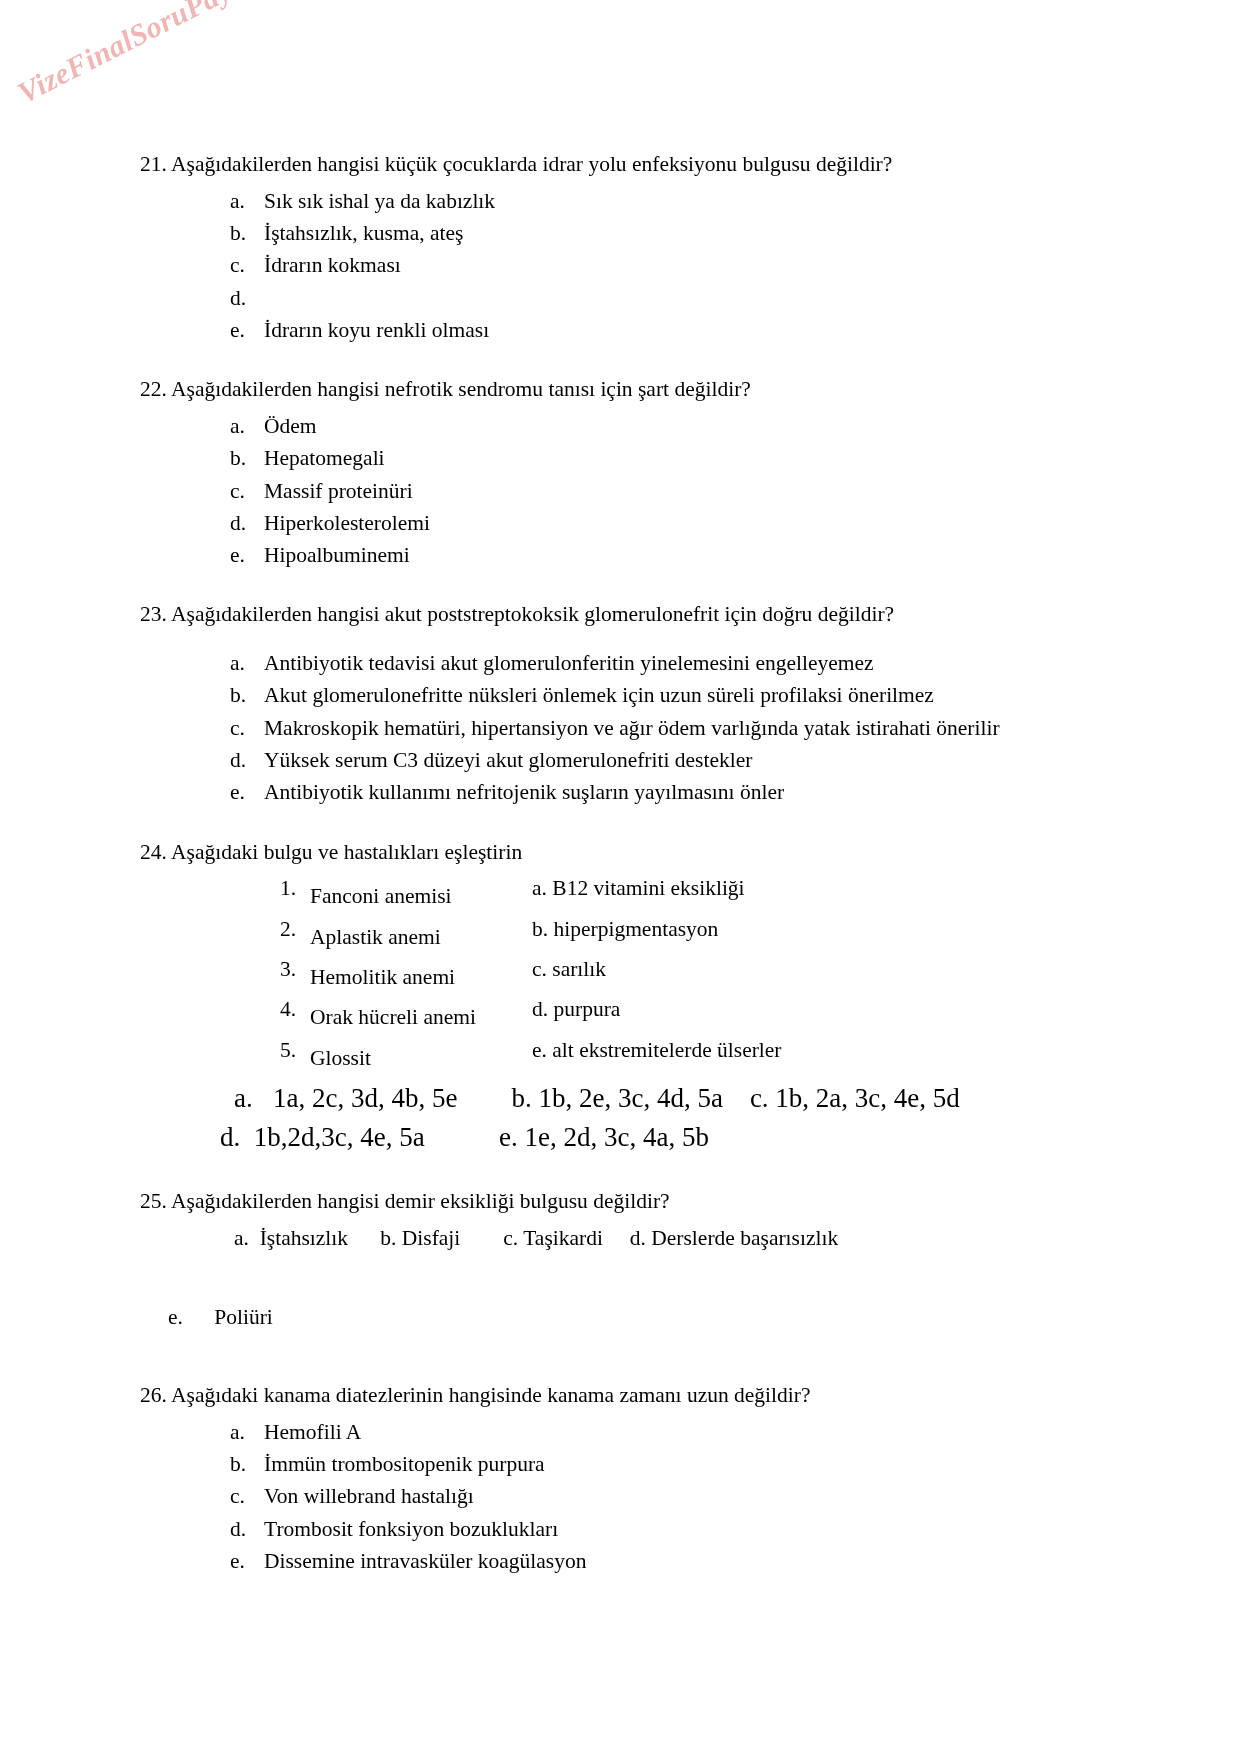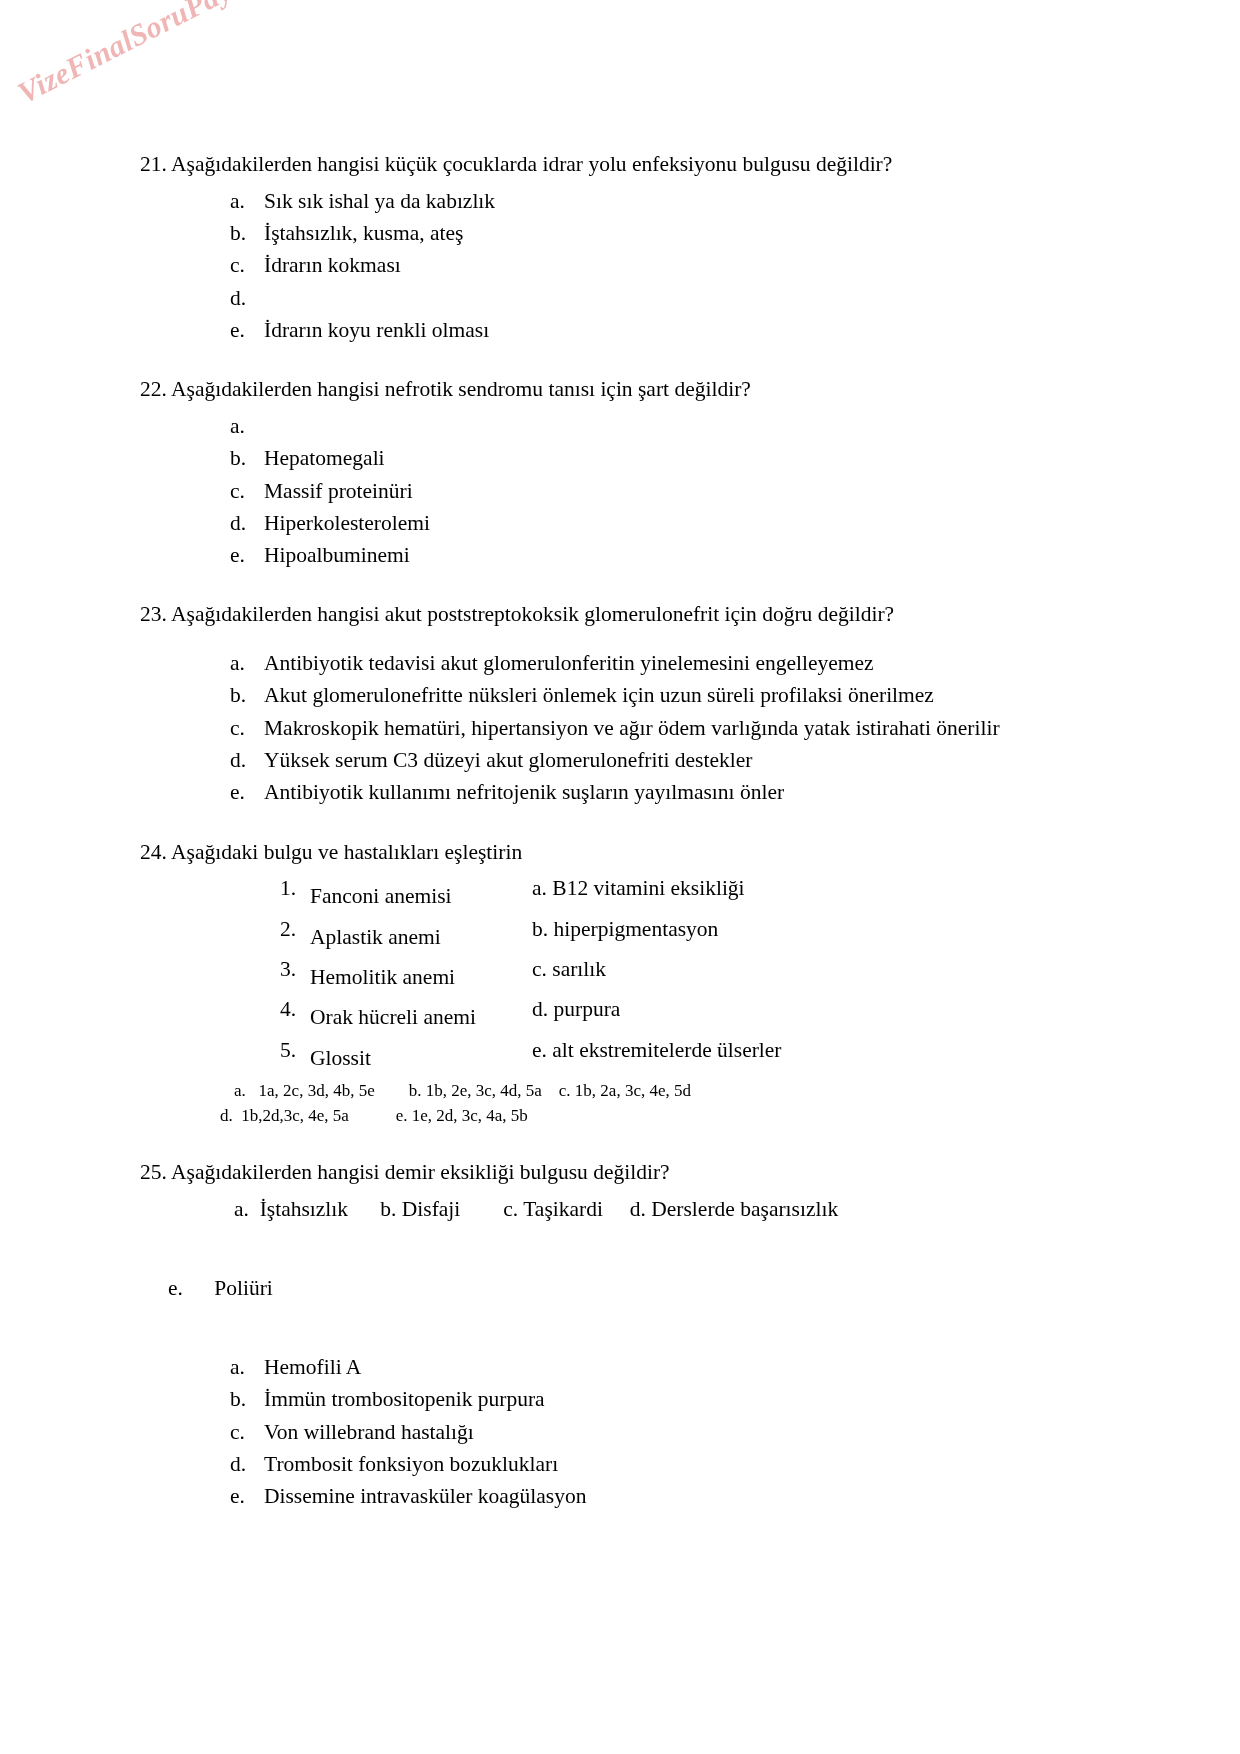--- a/index.html
+++ b/index.html
@@ -197,6 +197,7 @@
     <ul class="opts">
       <li class="opt">
         <span class="marker">a.</span>
+        <span class="otext">Ödem</span>
       </li>
       <li class="opt">
         <span class="marker">b.</span>

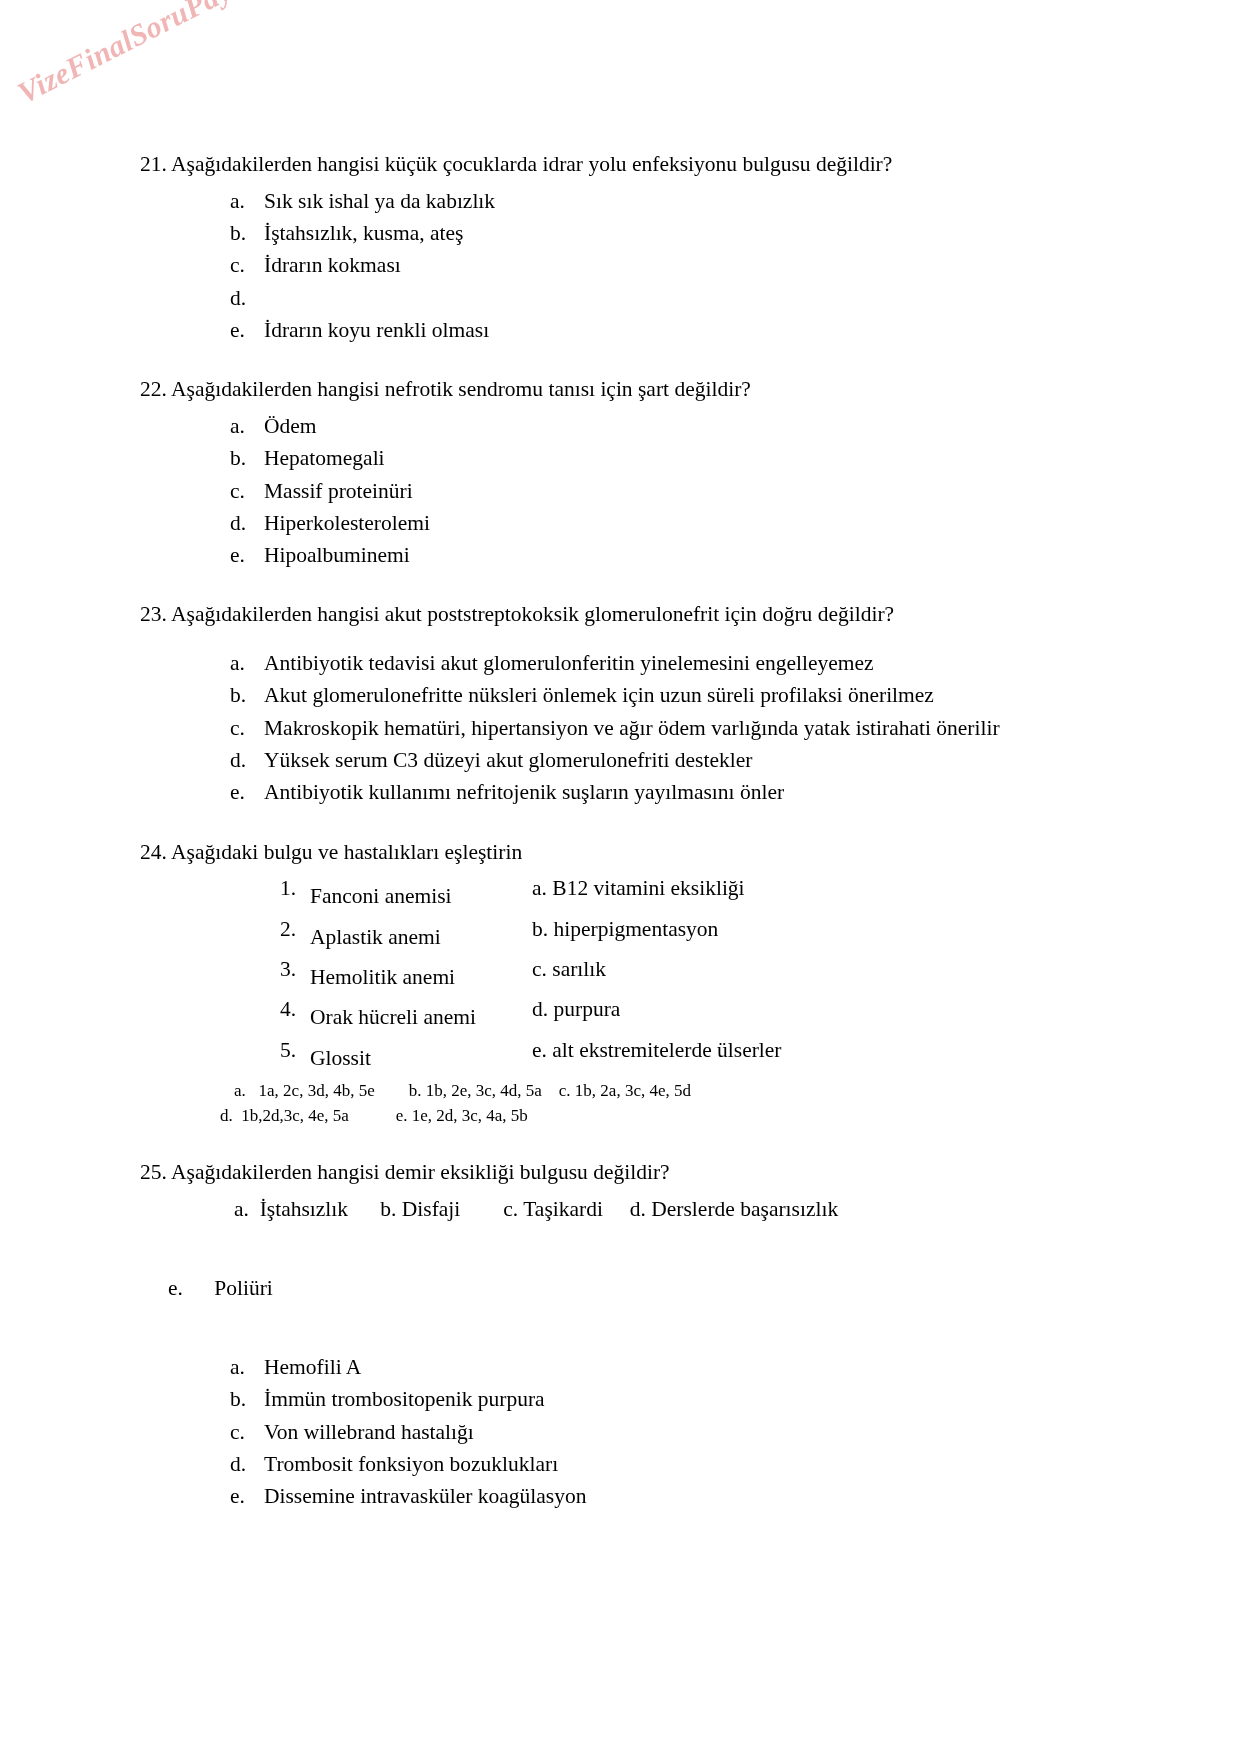--- a/index.html
+++ b/index.html
@@ -128,7 +128,7 @@
     list-style: none;
   }
   .ans-line {
-    font-size: 17px;
+    font-size: 27px;
     line-height: 1.45;
     white-space: pre;
   }

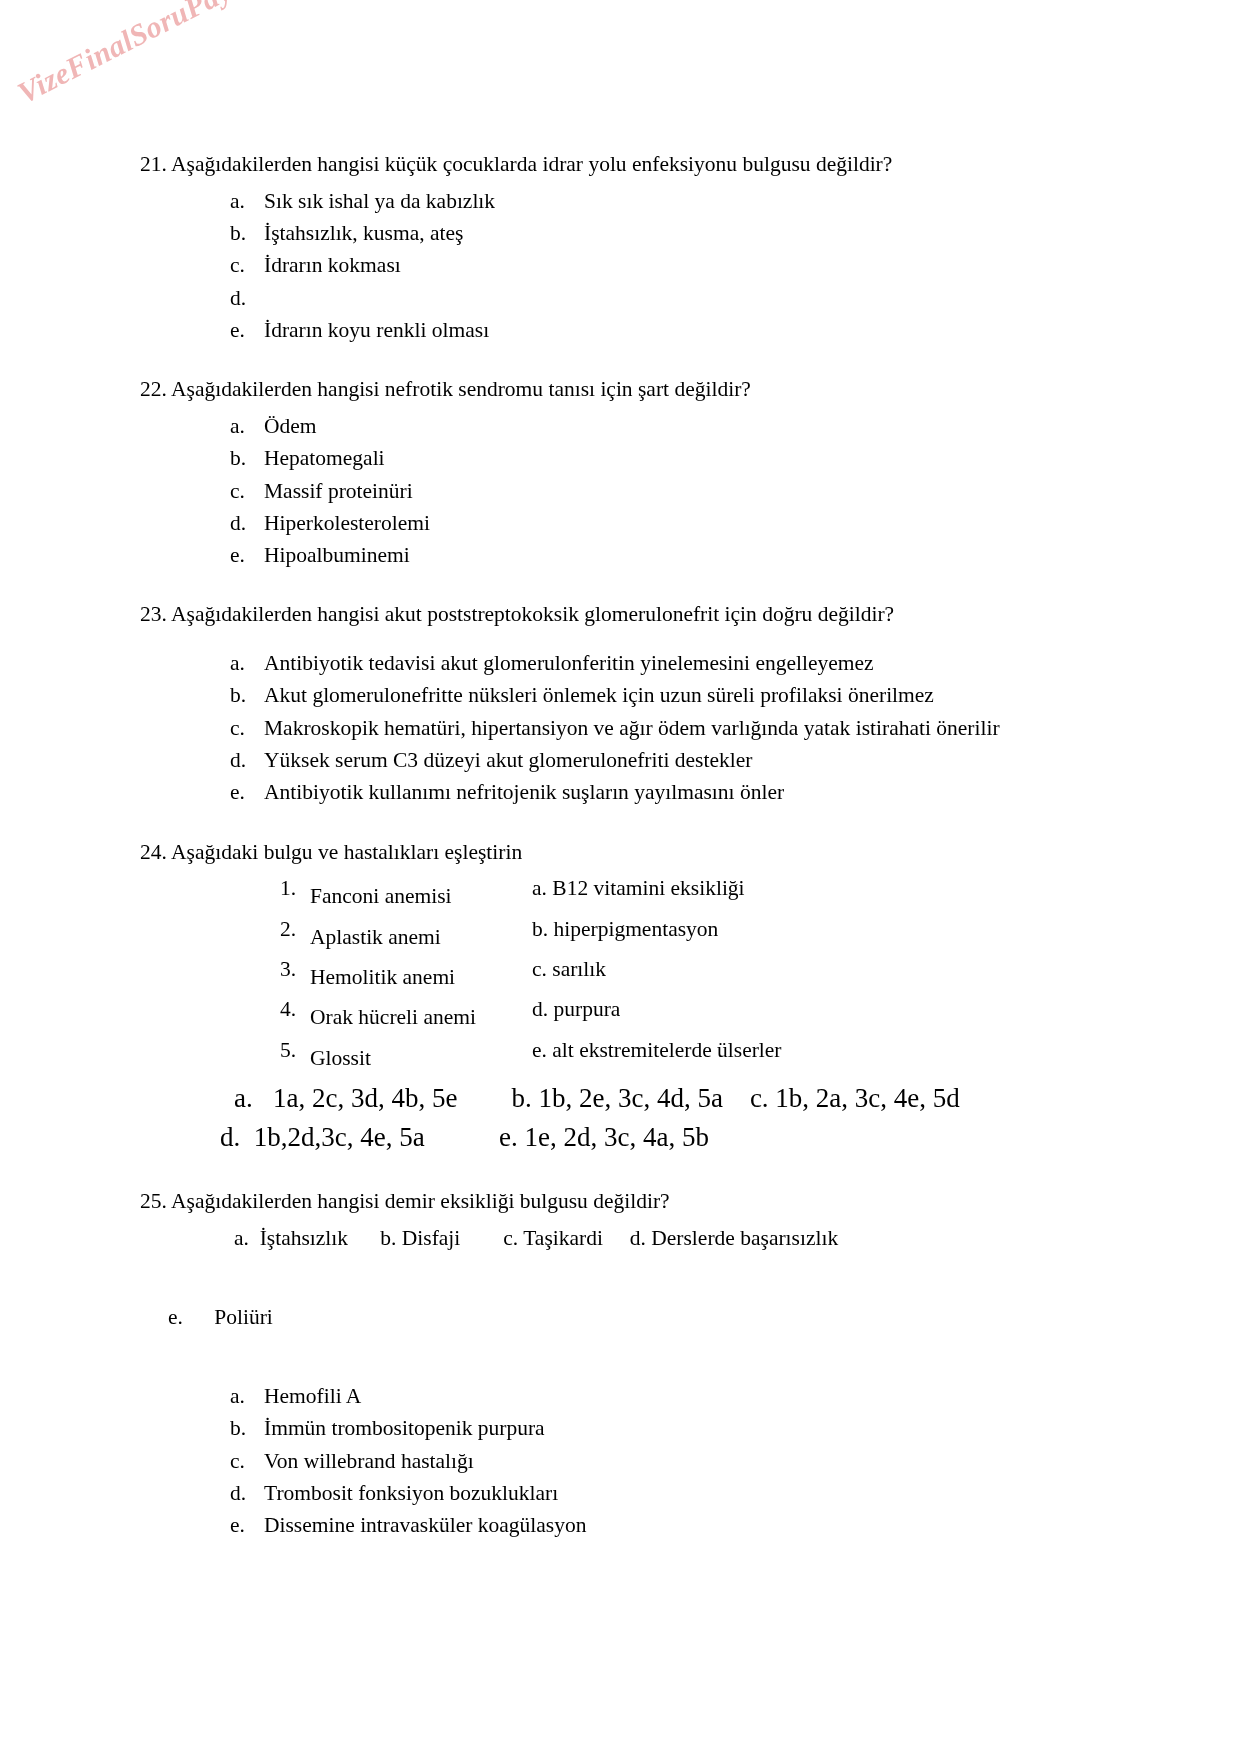--- a/index.html
+++ b/index.html
@@ -301,6 +301,10 @@
   <div class="spacer-26"></div>
 
   <div class="question-block">
+    <p class="q-stem">
+      <span>26.</span>
+      <span>Aşağıdaki kanama diatezlerinin hangisinde kanama zamanı uzun değildir?</span>
+    </p>
     <ul class="opts">
       <li class="opt">
         <span class="marker">a.</span>

